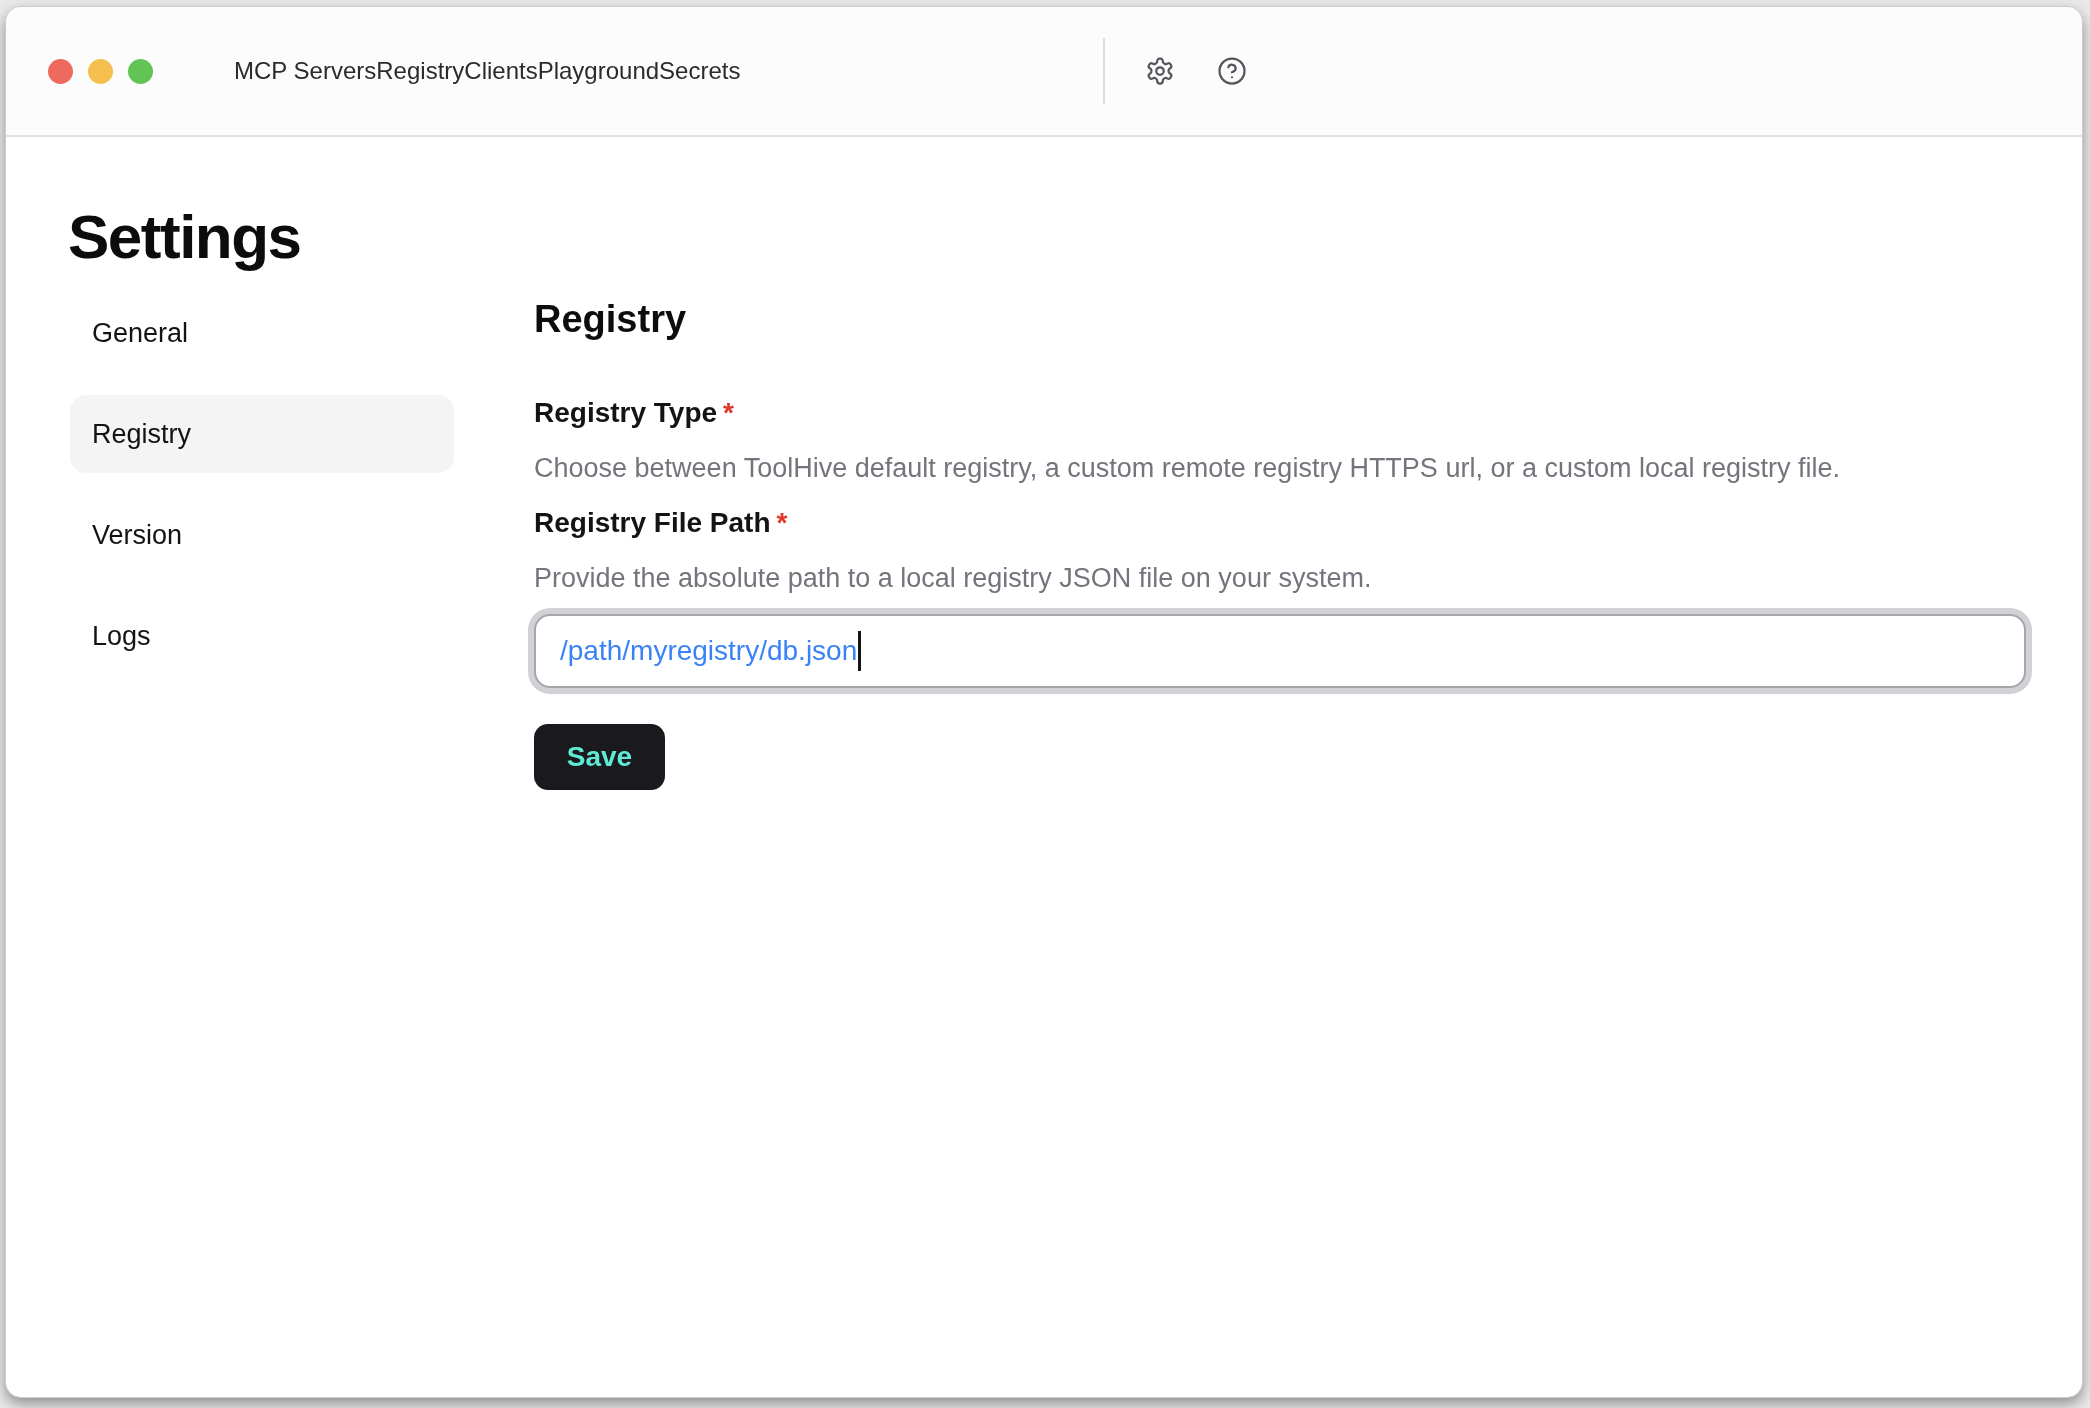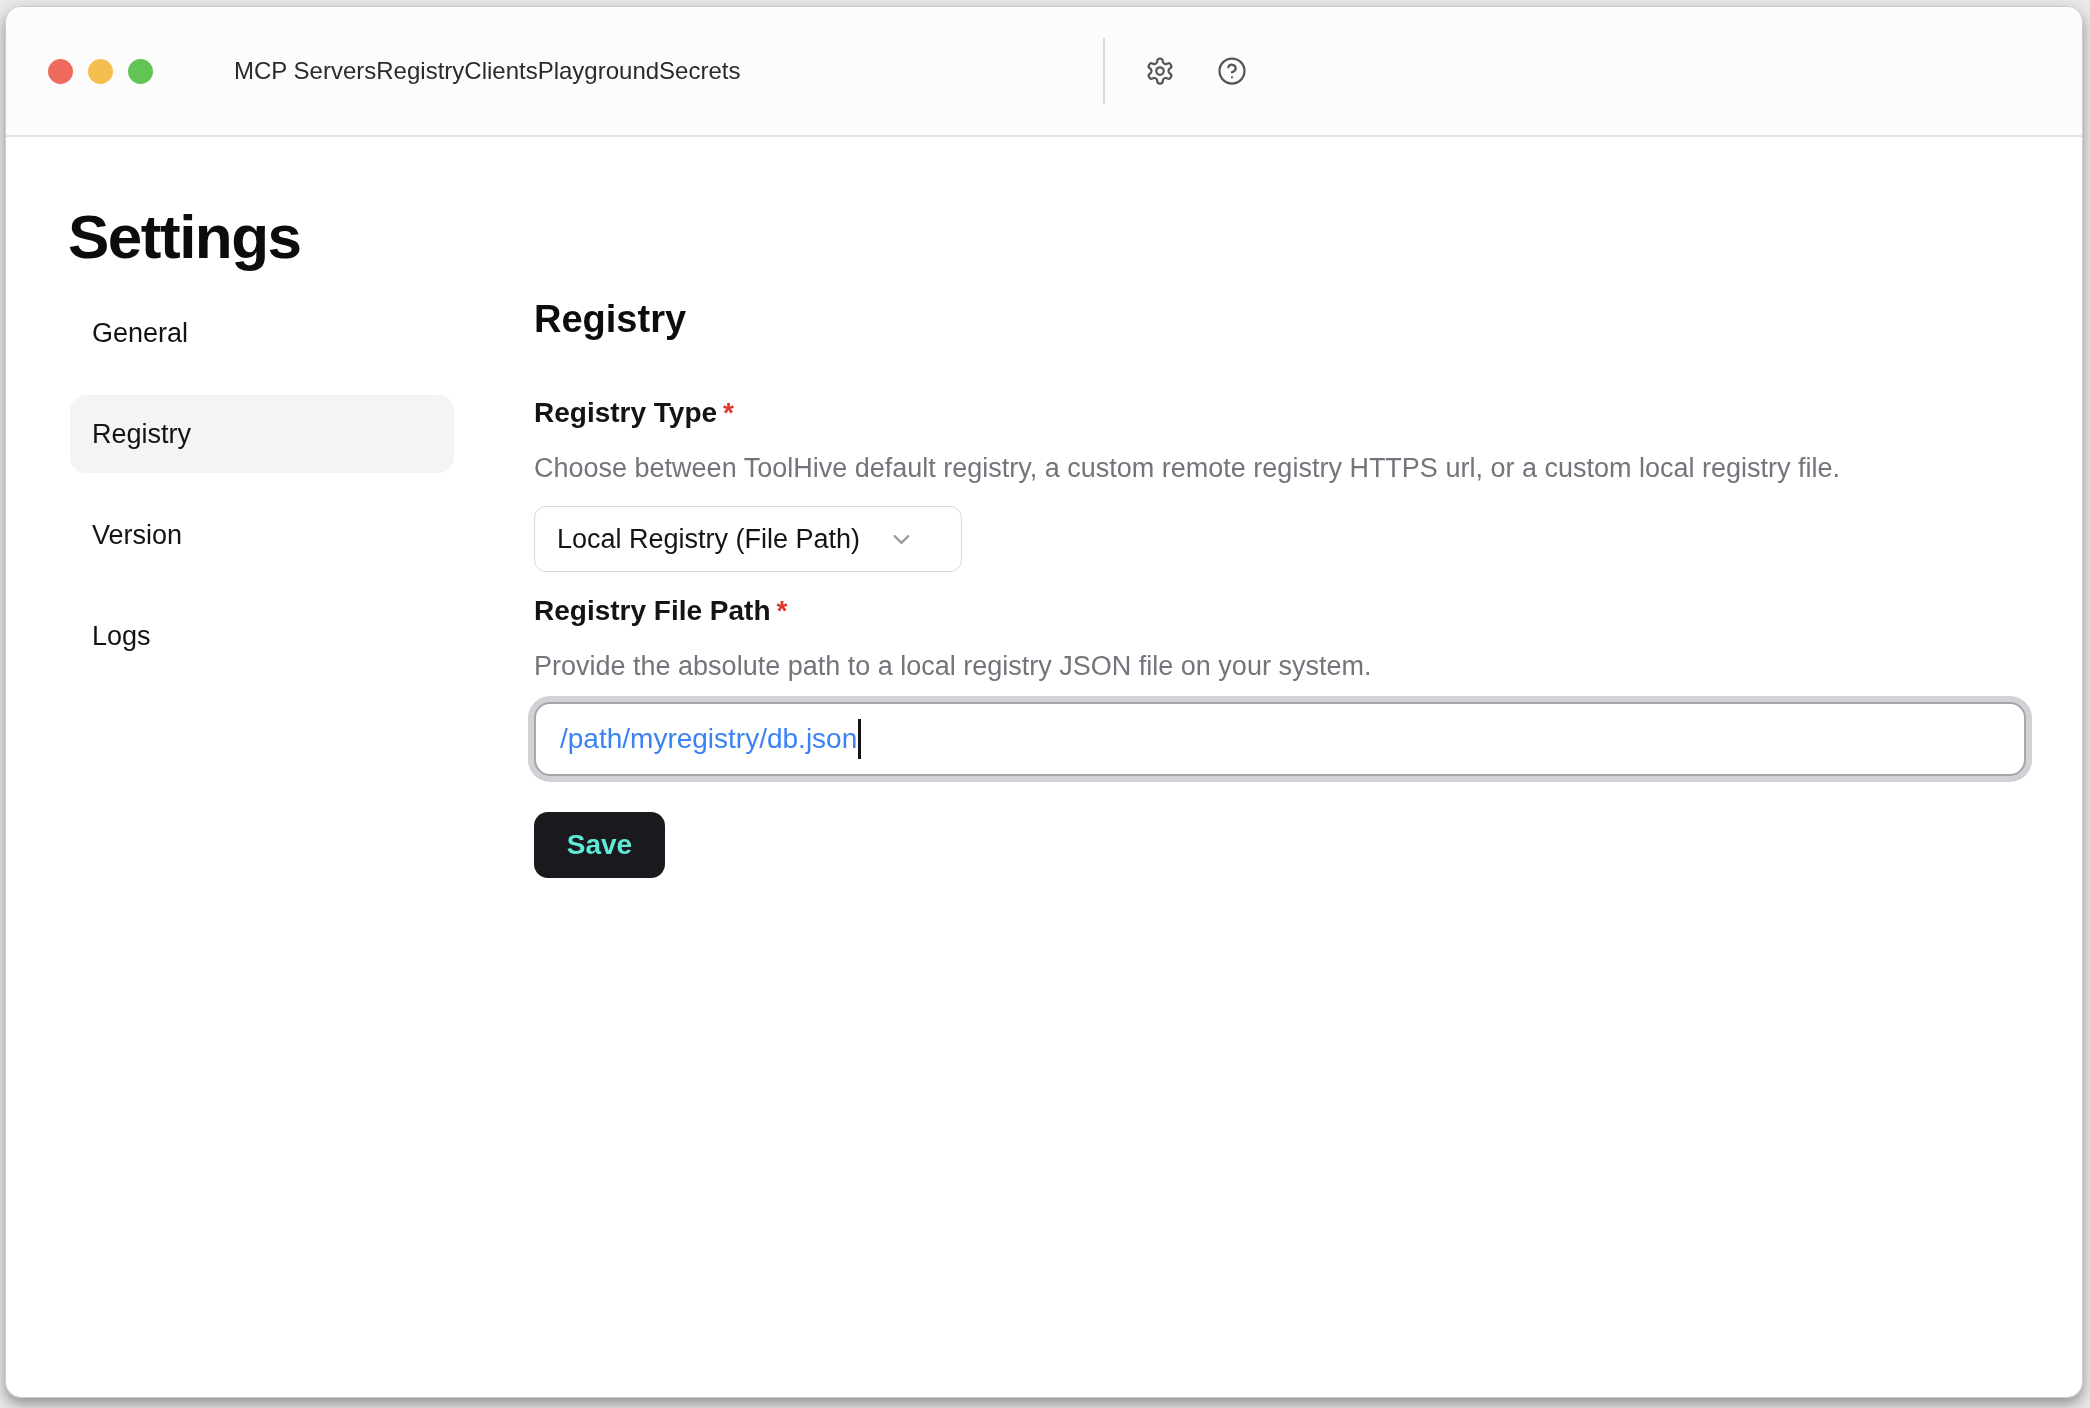--- a/index.html
+++ b/index.html
@@ -166,14 +166,6 @@
       </div>
       <div class="field-desc">Choose between ToolHive default registry, a custom remote registry HTTPS url, or a custom local registry file.</div>
 
-      <div class="select">
-        <span>Local Registry (File Path)</span>
-        <span class="chevron">
-          <svg viewBox="0 0 24 24">
-              <path d="m6 9 6 6 6-6"></path>
-            </svg>
-        </span>
-      </div>
 
       <div class="field-label label2">
         <span>Registry File Path</span>

